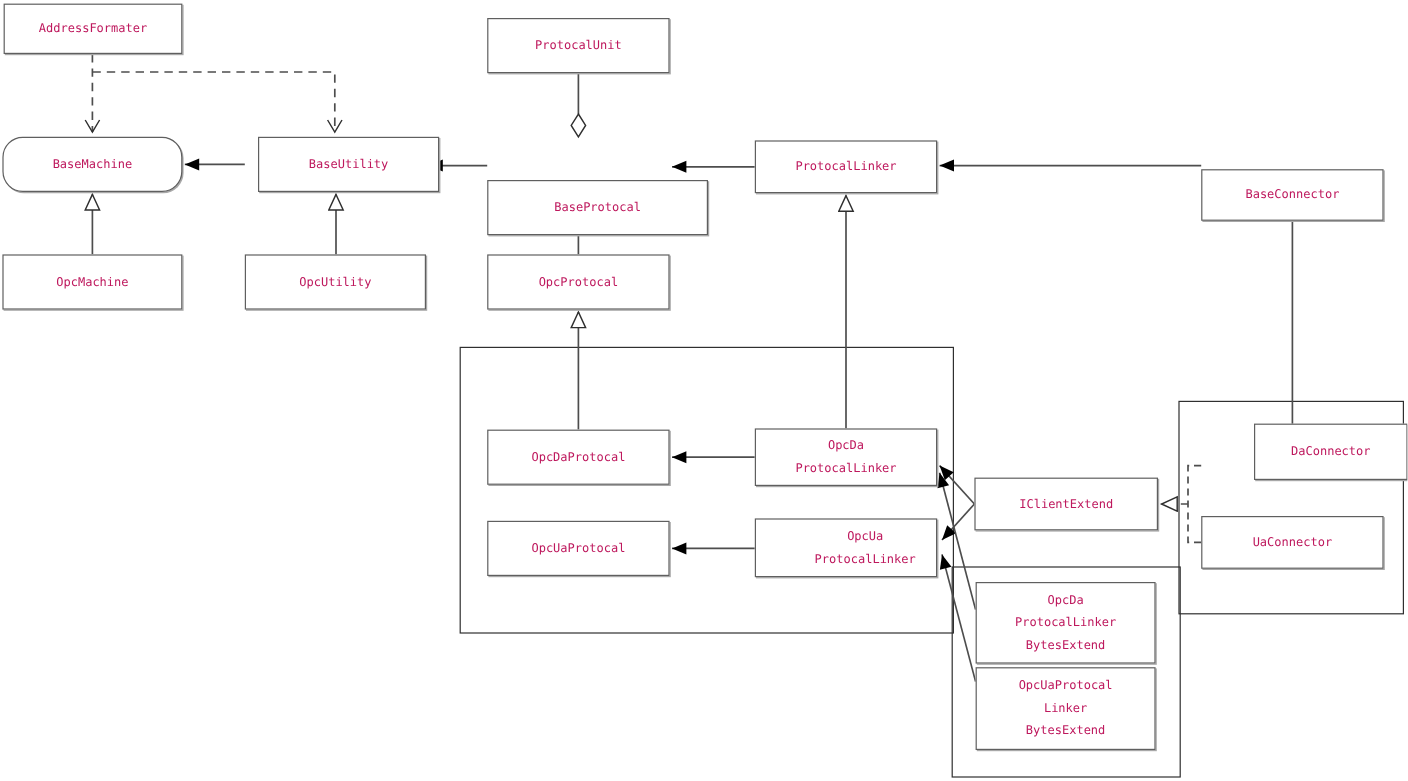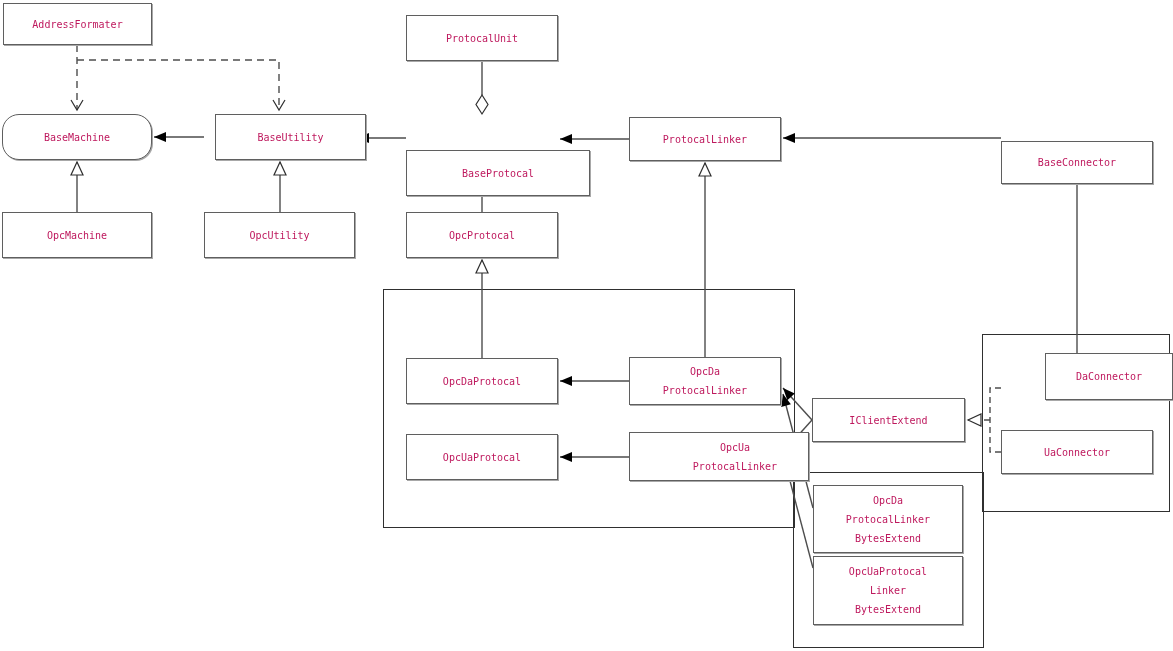--- a/index.html
+++ b/index.html
@@ -128,7 +128,7 @@
 
   <div class="node" style="left:406px;top:434px;width:152px;height:46px;">OpcUaProtocal</div>
 
-  <div class="node" style="left:629px;top:432px;width:180px;height:49px;padding-left:32px;">OpcUa
+  <div class="node" style="left:629px;top:432px;width:152px;height:49px;padding-left:32px;">OpcUa
 ProtocalLinker</div>
 
   <div class="node" style="left:812px;top:398px;width:153px;height:44px;text-align:center;">IClientExtend</div>

